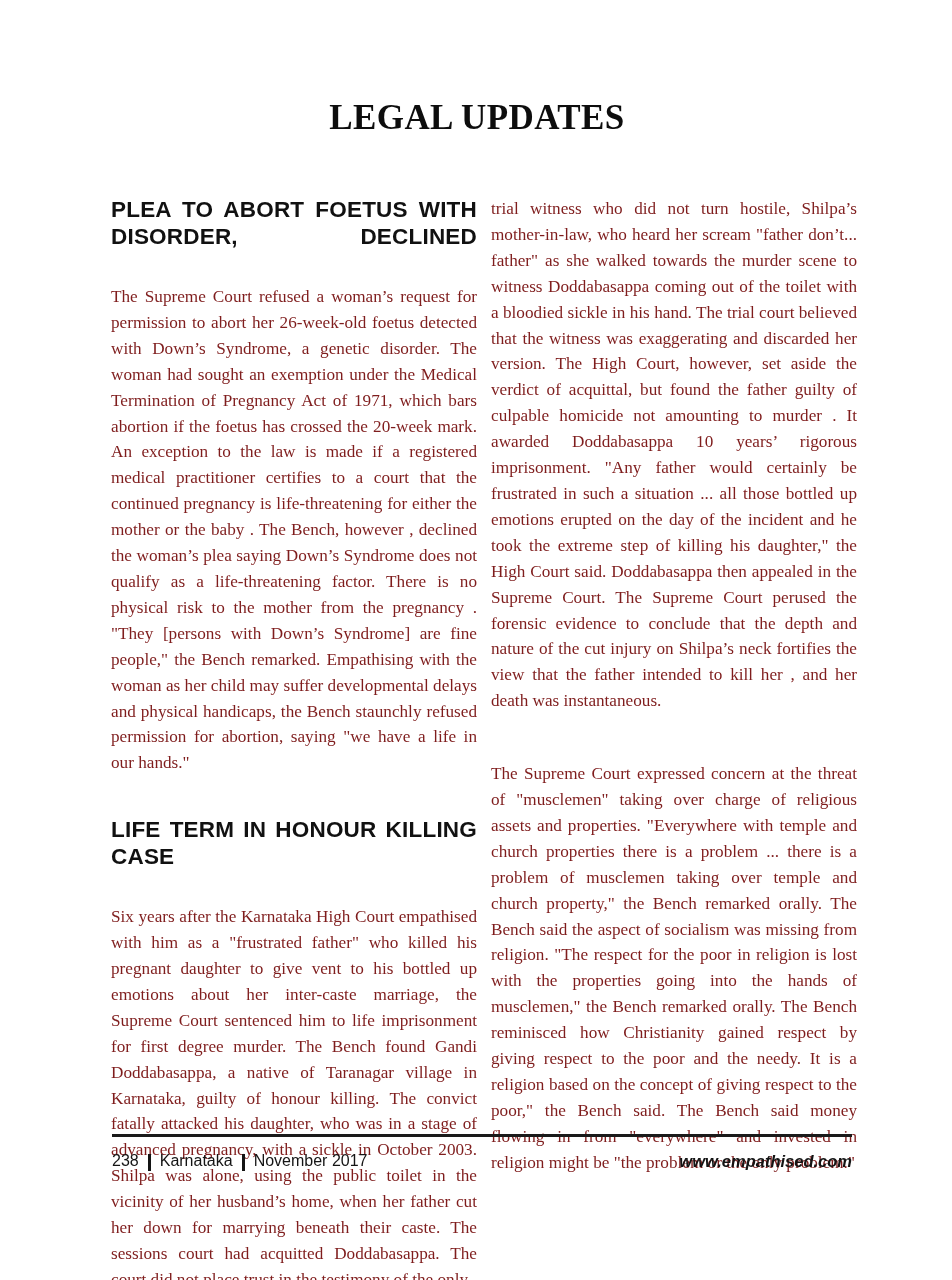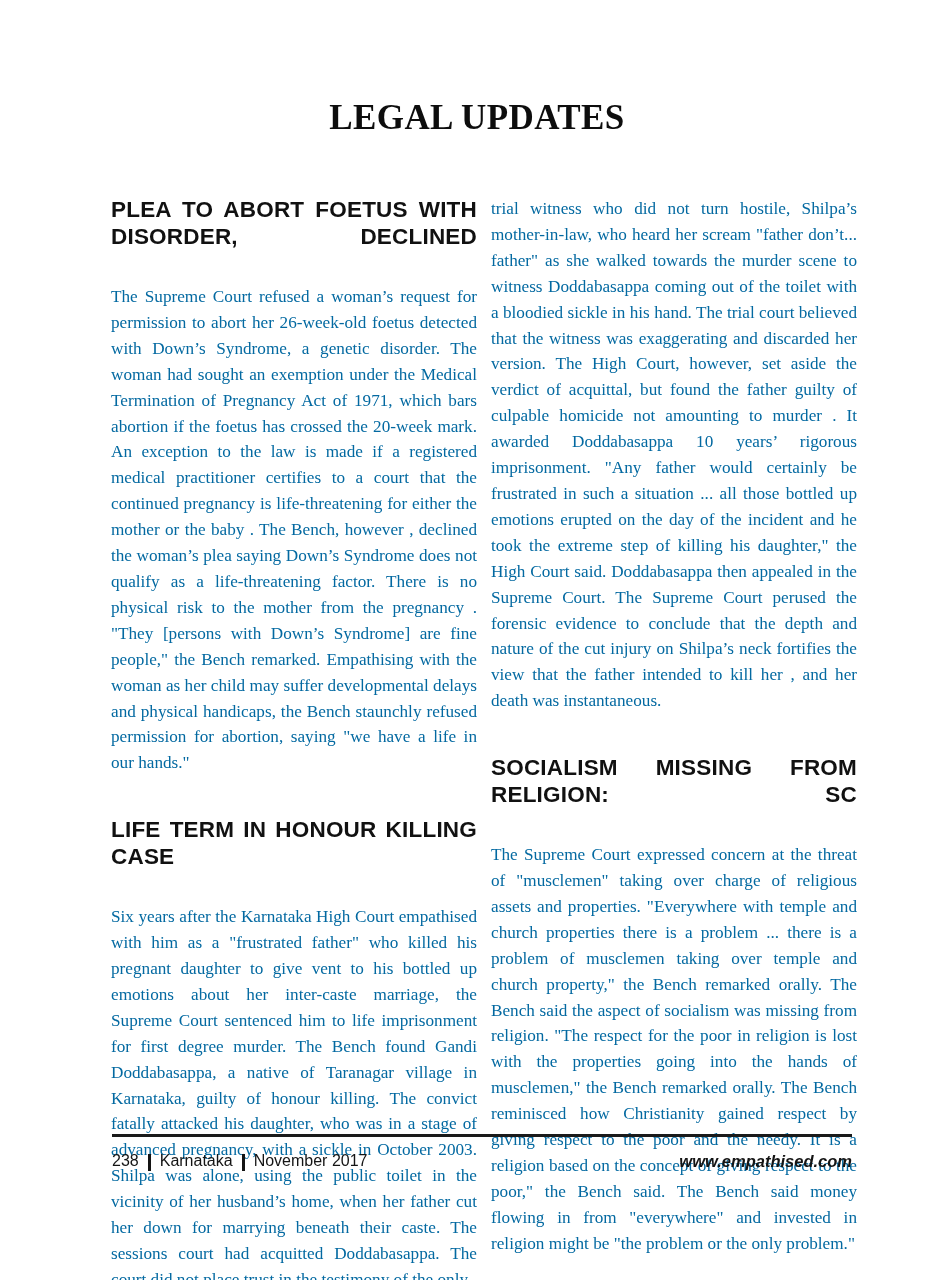--- a/index.html
+++ b/index.html
@@ -82,7 +82,7 @@
     line-height: 25.9px;
     text-align: justify;
     text-align-last: left;
-    color: #0369a1;
+    color: #7f1d1d;
     hyphens: none;
   }
 

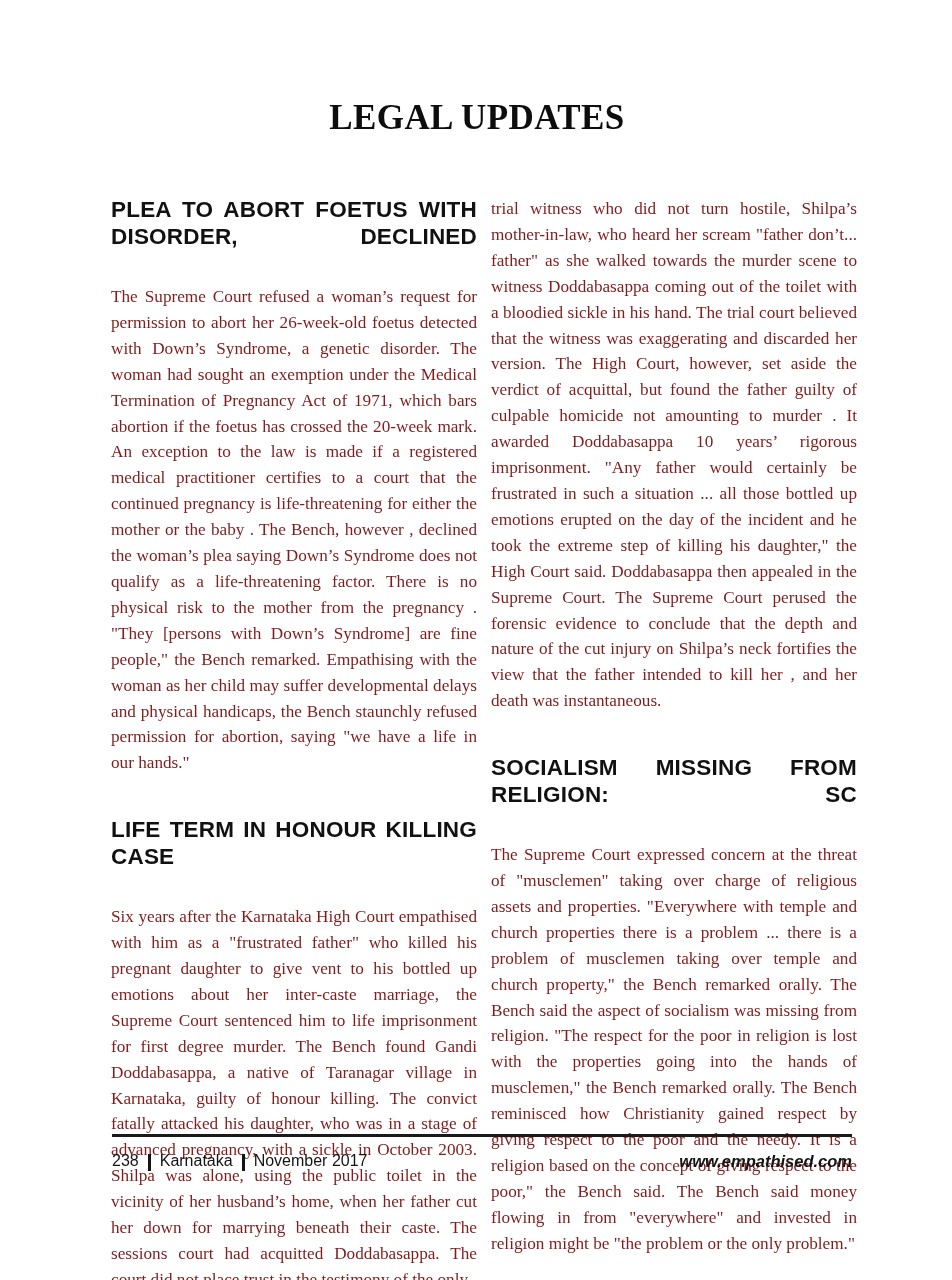--- a/index.html
+++ b/index.html
@@ -164,7 +164,6 @@
 
       <div class="gap-between-articles"></div>
 
-      <h2 class="art-head">SOCIALISM MISSING FROM RELIGION: SC</h2>
       <div class="gap-after-head"></div>
       <p class="body-text">The Supreme Court expressed concern at the threat of "musclemen" taking over charge of religious assets and properties. "Everywhere with temple and church properties there is a problem ... there is a problem of musclemen taking over temple and church property," the Bench remarked orally.  The Bench said the aspect of socialism was missing from religion. "The respect for the poor in religion is lost with the properties going into the hands of musclemen," the Bench remarked orally. The Bench reminisced how Christianity gained respect by giving respect to the poor and the needy.  It is a religion based on the concept of giving respect to the poor," the Bench said. The Bench said money flowing in from "everywhere" and invested in religion might be "the problem or the only problem."</p>
     </div>

